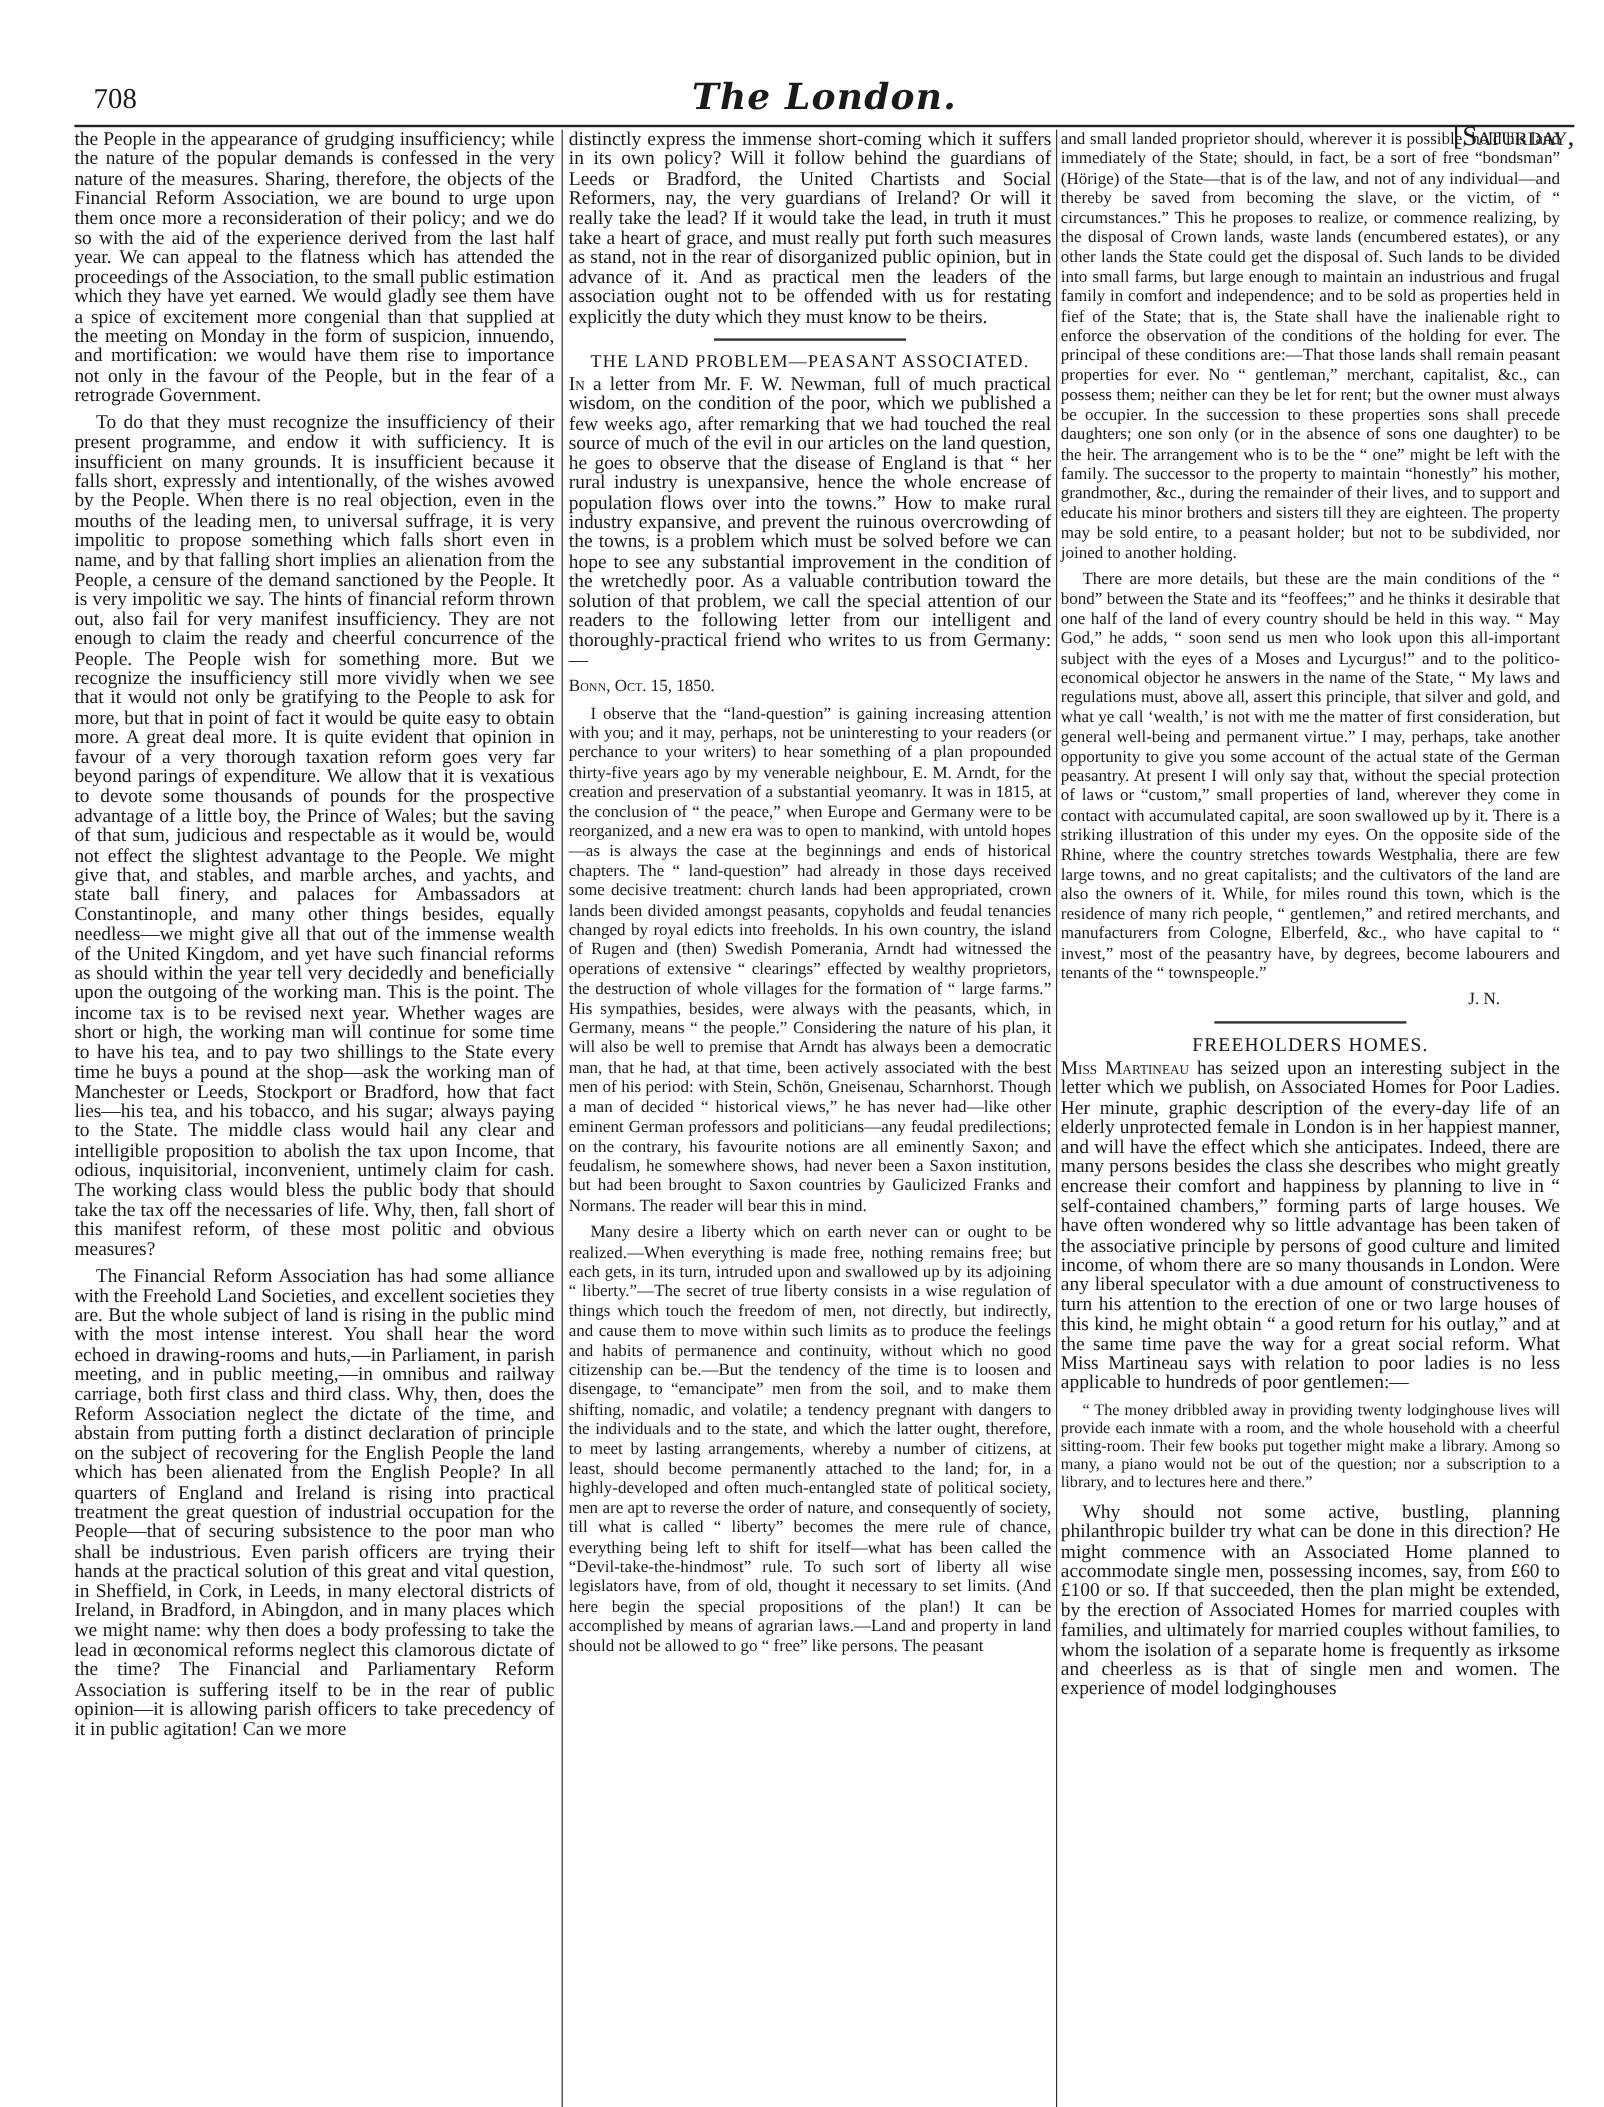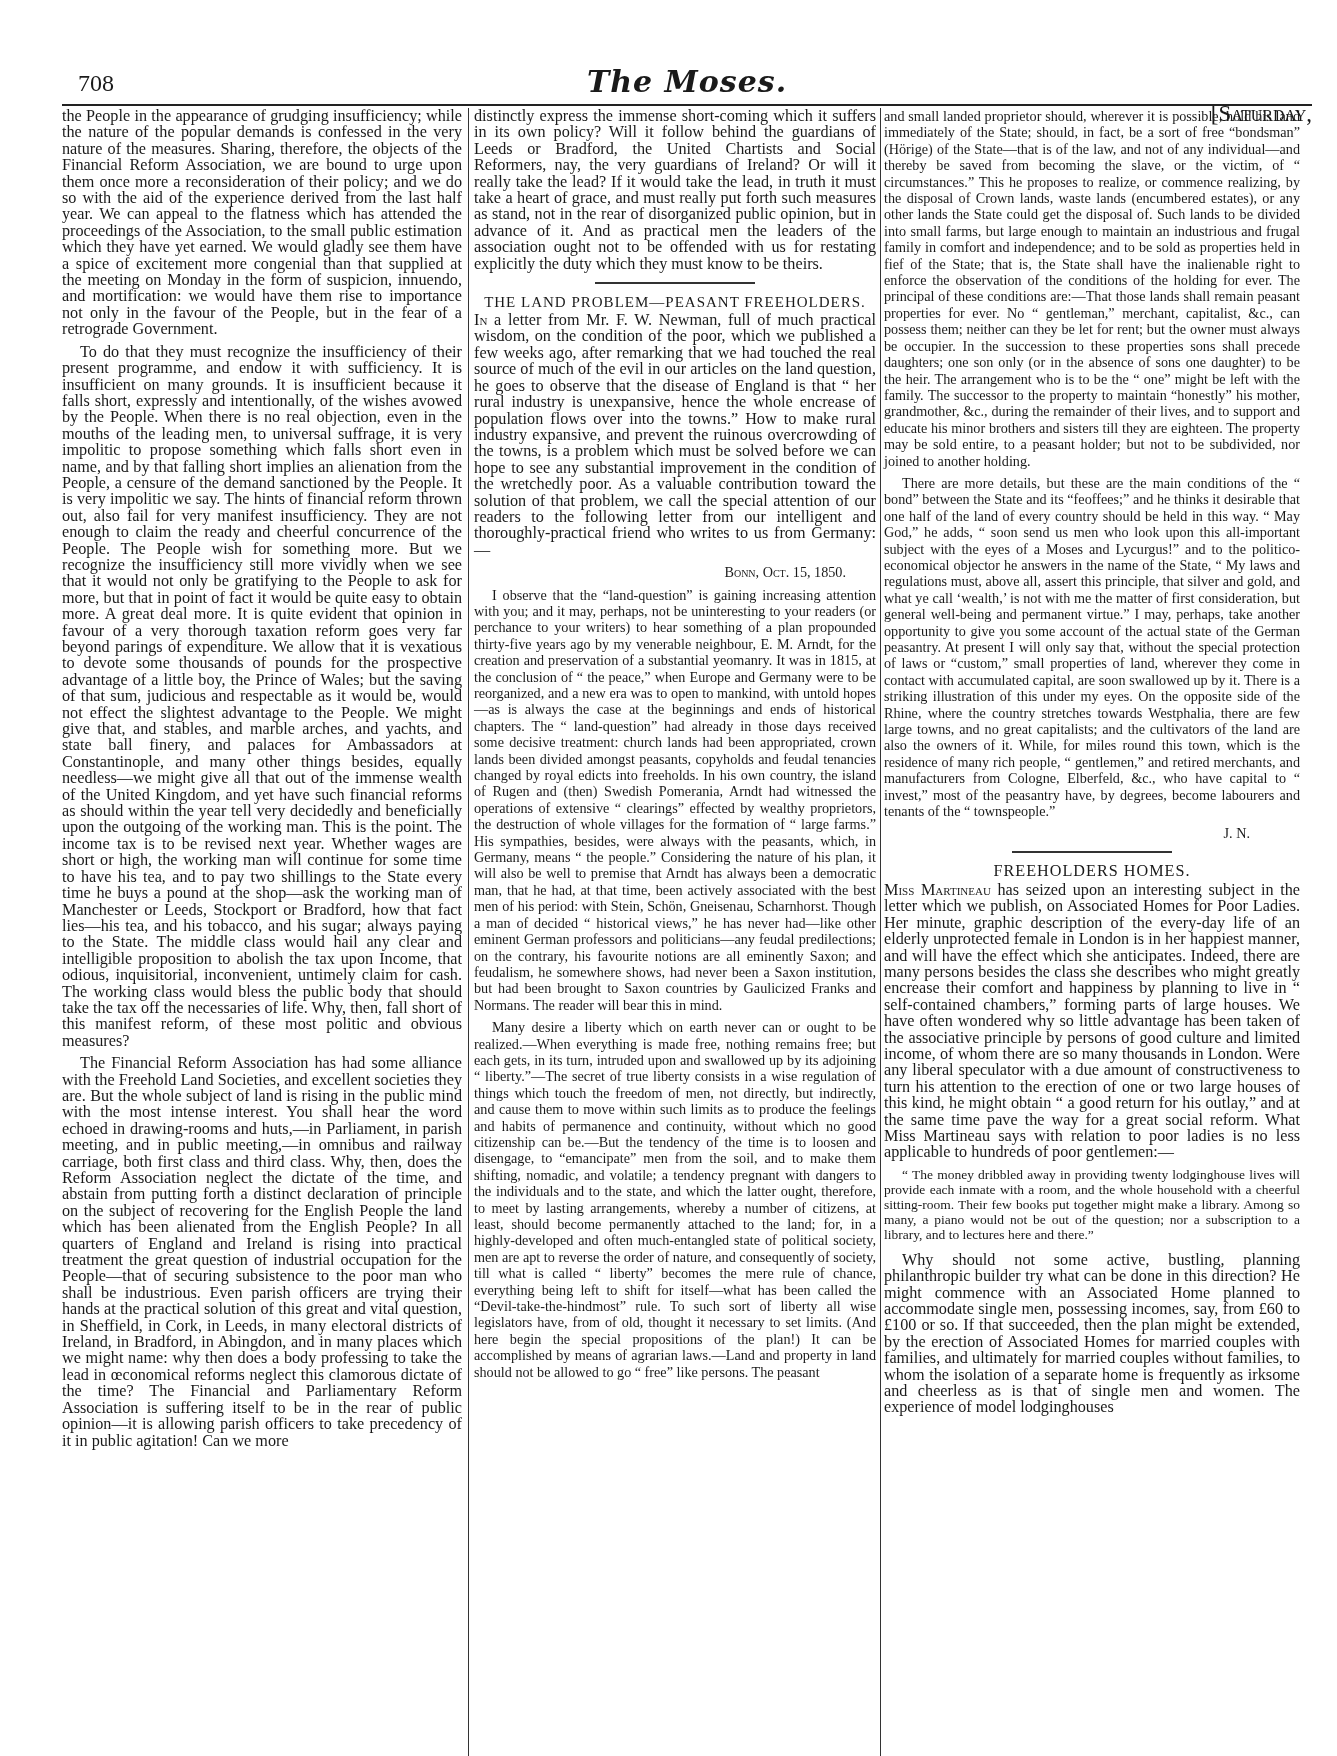--- a/index.html
+++ b/index.html
@@ -59,7 +59,7 @@
 
 <div class="masthead">
   <span class="page-num">708</span>
-  <div class="paper-title">The Moses.</div>
+  <div class="paper-title">The London.</div>
   <span class="day">[Saturday,</span>
 </div>
 <div class="rule-top"></div>

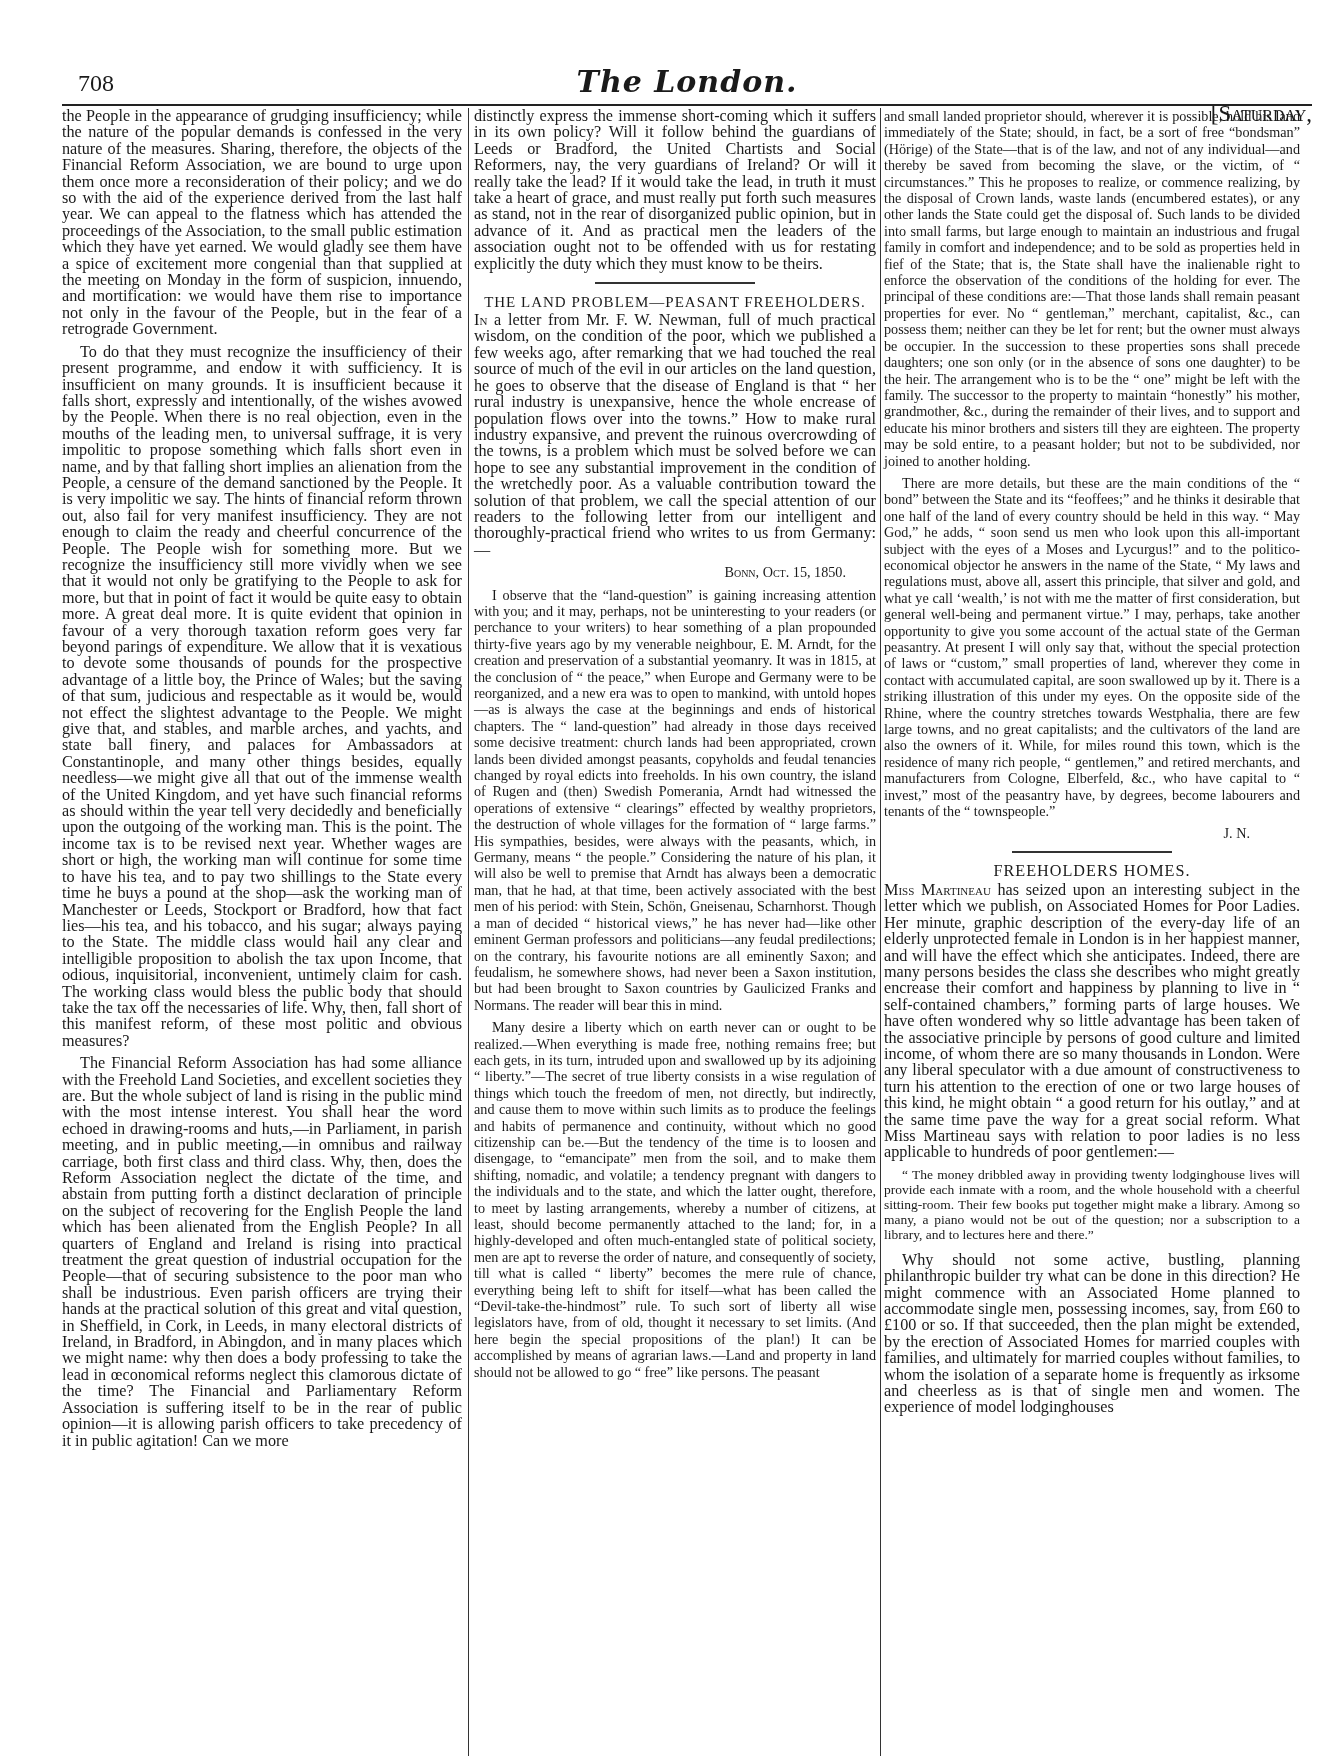--- a/index.html
+++ b/index.html
@@ -76,7 +76,7 @@
 <div class="col col2">
   <p class="first">distinctly express the immense short-coming which it suffers in its own policy? Will it follow behind the guardians of Leeds or Bradford, the United Chartists and Social Reformers, nay, the very guardians of Ireland? Or will it really take the lead? If it would take the lead, in truth it must take a heart of grace, and must really put forth such measures as stand, not in the rear of disorganized public opinion, but in advance of it. And as practical men the leaders of the association ought not to be offended with us for restating explicitly the duty which they must know to be theirs.</p>
   <div class="sep"></div>
-  <h2>THE LAND PROBLEM—PEASANT FREEHOLDERS.</h2>
+  <h2>THE LAND PROBLEM—PEASANT ASSOCIATED.</h2>
   <p class="first"><span class="sc">In</span><span> a letter from Mr. F. W. Newman, full of much practical wisdom, on the condition of the poor, which we published a few weeks ago, after remarking that we had touched the real source of much of the evil in our articles on the land question, he goes to observe that the disease of England is that “ her rural industry is unexpansive, hence the whole encrease of population flows over into the towns.” How to make rural industry expansive, and prevent the ruinous overcrowding of the towns, is a problem which must be solved before we can hope to see any substantial improvement in the condition of the wretchedly poor. As a valuable contribution toward the solution of that problem, we call the special attention of our readers to the following letter from our intelligent and thoroughly-practical friend who writes to us from Germany:—</span></p>
   <div class="dateline sc small">Bonn, Oct. 15, 1850.</div>
   <div class="small">

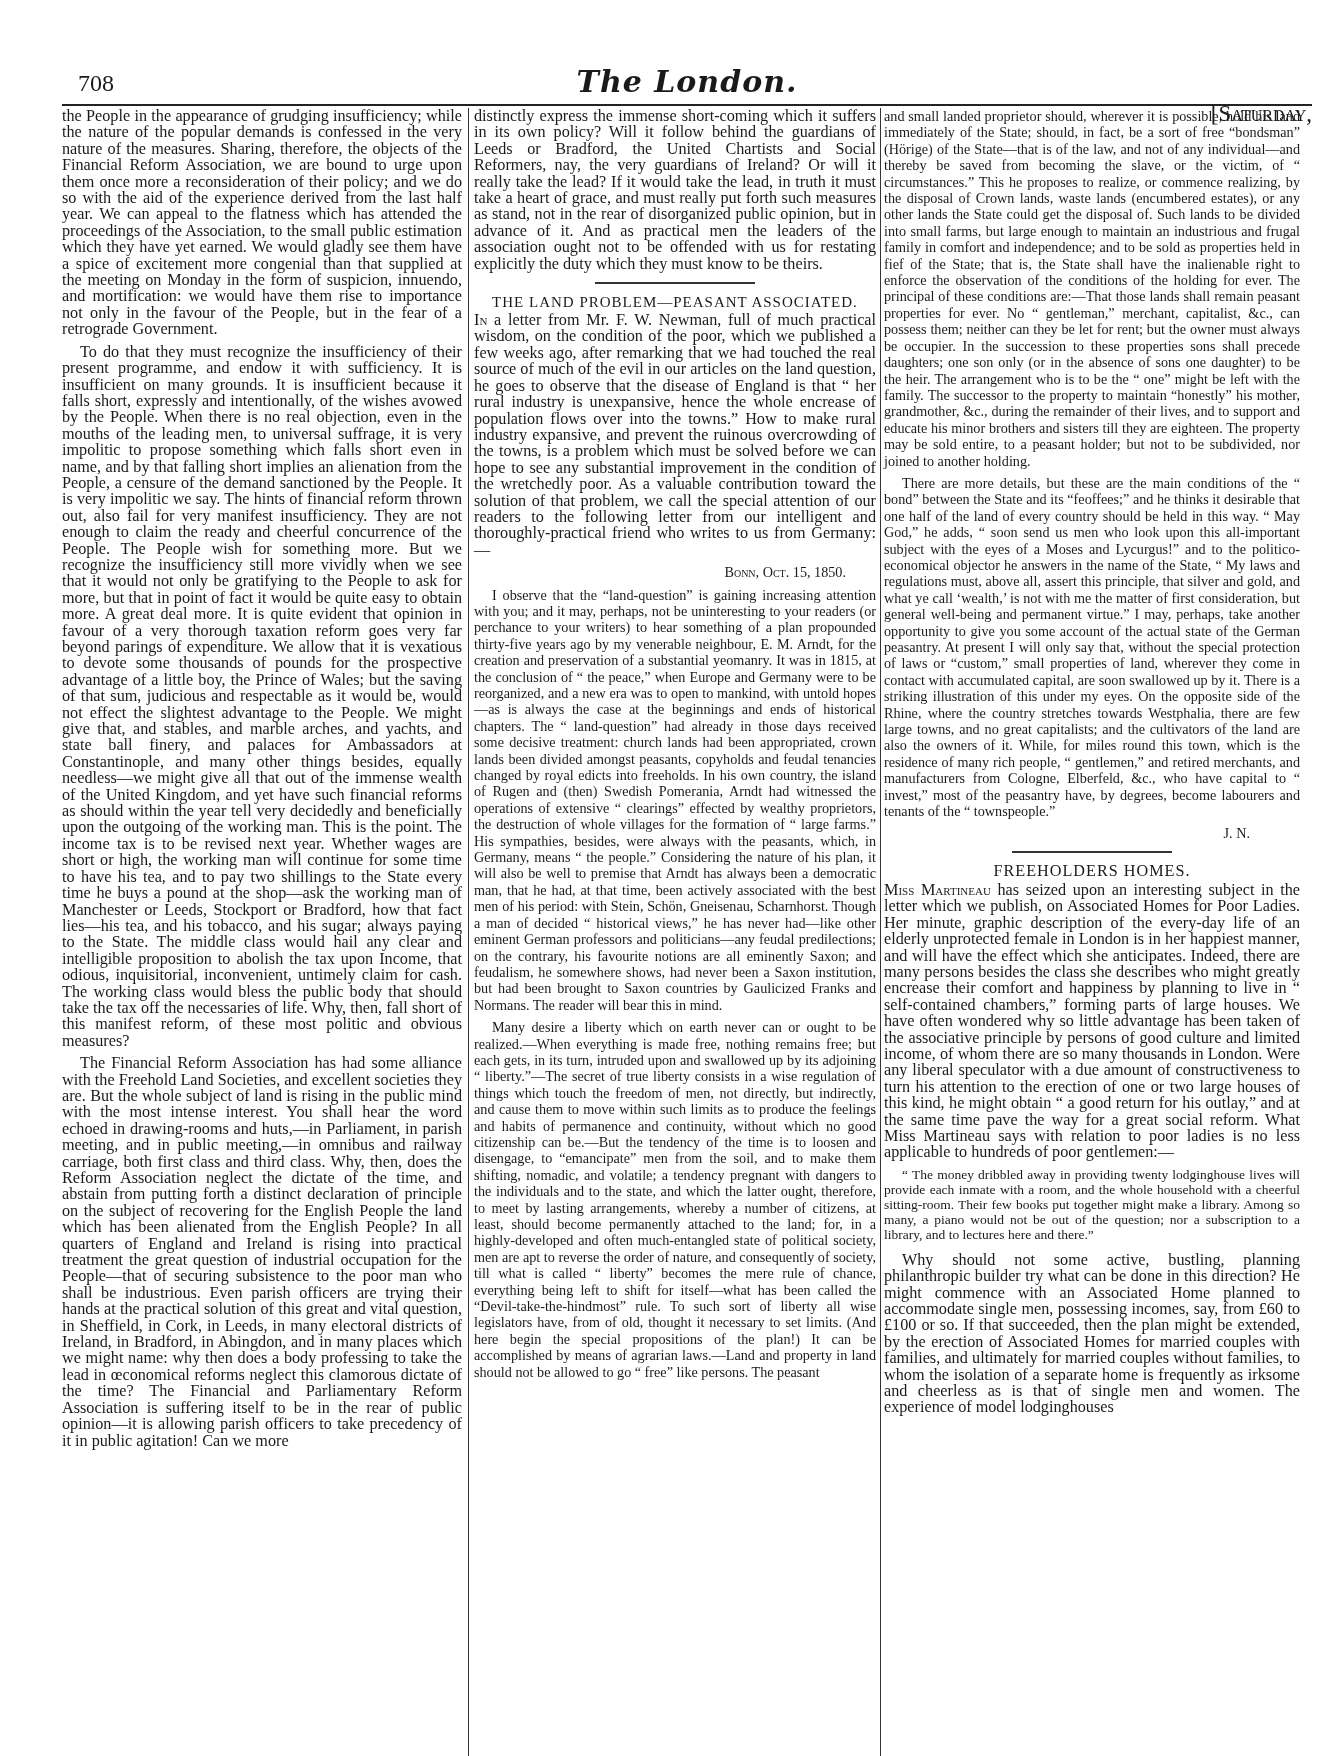--- a/index.html
+++ b/index.html
@@ -49,7 +49,7 @@
     font-size: 15px; line-height: 16px; letter-spacing: 1px;
   }
   .sc { font-variant: small-caps; margin-top: 10px; }
-  .dateline { text-align: right; margin: 6px 30px 6px 0; }
+  .dateline { text-align: left; margin: 6px 30px 6px 0; }
   .sig { float: right; margin-right: 50px; }
   .quote { font-size: 13.5px; line-height: 15px; margin: 6px 0 10px 0; }
   .big { font-size: 16.2px; line-height: 16.4px; }

